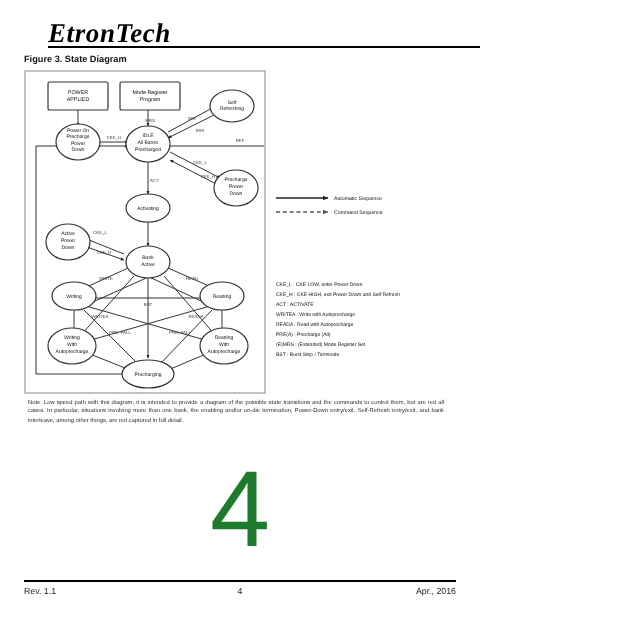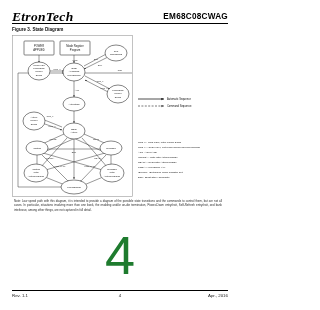--- a/index.html
+++ b/index.html
@@ -13,7 +13,7 @@
   .page{position:relative;width:240px;height:310px;}
 
   
-  .hdr{position:absolute;left:0;top:0;width:240px;height:26px;}
+  .hdr{position:absolute;left:12px;top:0;width:240px;height:26px;}
   .logo{
     position:absolute;left:12px;top:9px;
     font-family:"Liberation Serif", serif;

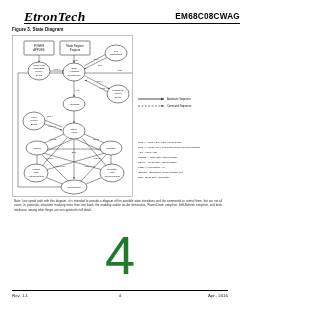--- a/index.html
+++ b/index.html
@@ -68,7 +68,6 @@
 
   <div class="hdr">
     <div class="logo">EtronTech</div>
-    <div class="partno">EM68C08CWAG</div>
     <div class="hdr-rule"></div>
   </div>
   <div class="figcap">Figure 3. State Diagram</div>

